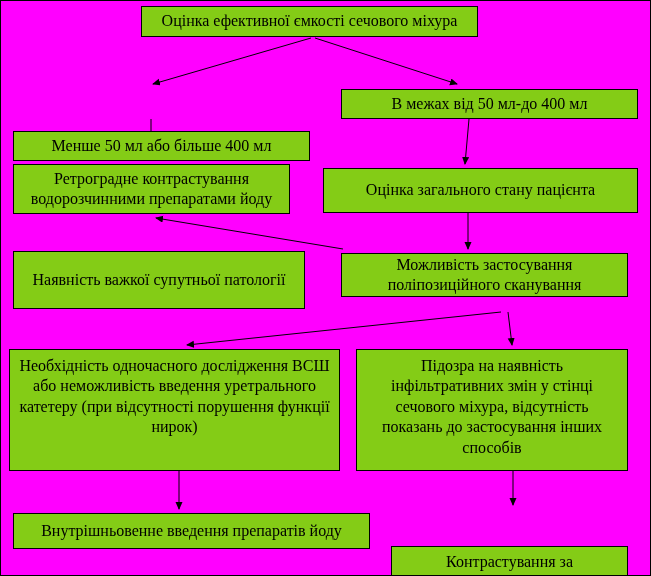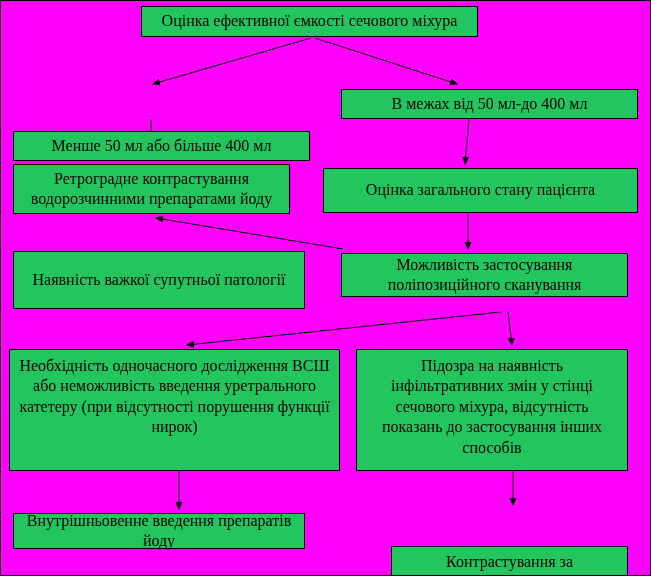--- a/index.html
+++ b/index.html
@@ -20,7 +20,7 @@
   #arrows line{stroke:#000;stroke-width:1;}
   .node{
     position:absolute;
-    background:#22c55e;
+    background:#84cc16;
     border:1px solid #000;
     box-sizing:border-box;
     display:flex;

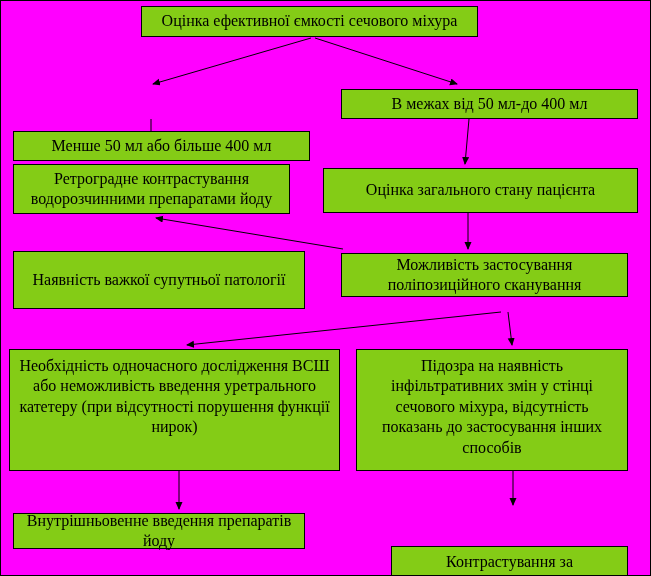--- a/index.html
+++ b/index.html
@@ -42,7 +42,7 @@
   #n-multi     {left:340px;top:252px;width:287px;height:44px;}
   #n-need      {left:8px;  top:348px;width:331px;height:122px;}
   #n-susp      {left:355px;top:348px;width:272px;height:122px;padding-left:16px;padding-right:16px;}
-  #n-iv        {left:12px; top:512px;width:292px;height:36px;}
+  #n-iv        {left:12px; top:512px;width:357px;height:36px;}
   #n-air       {left:390px;top:508px;width:237px;height:52px;padding-left:26px;padding-right:26px;margin-top:37px;}
 </style>
 </head>

